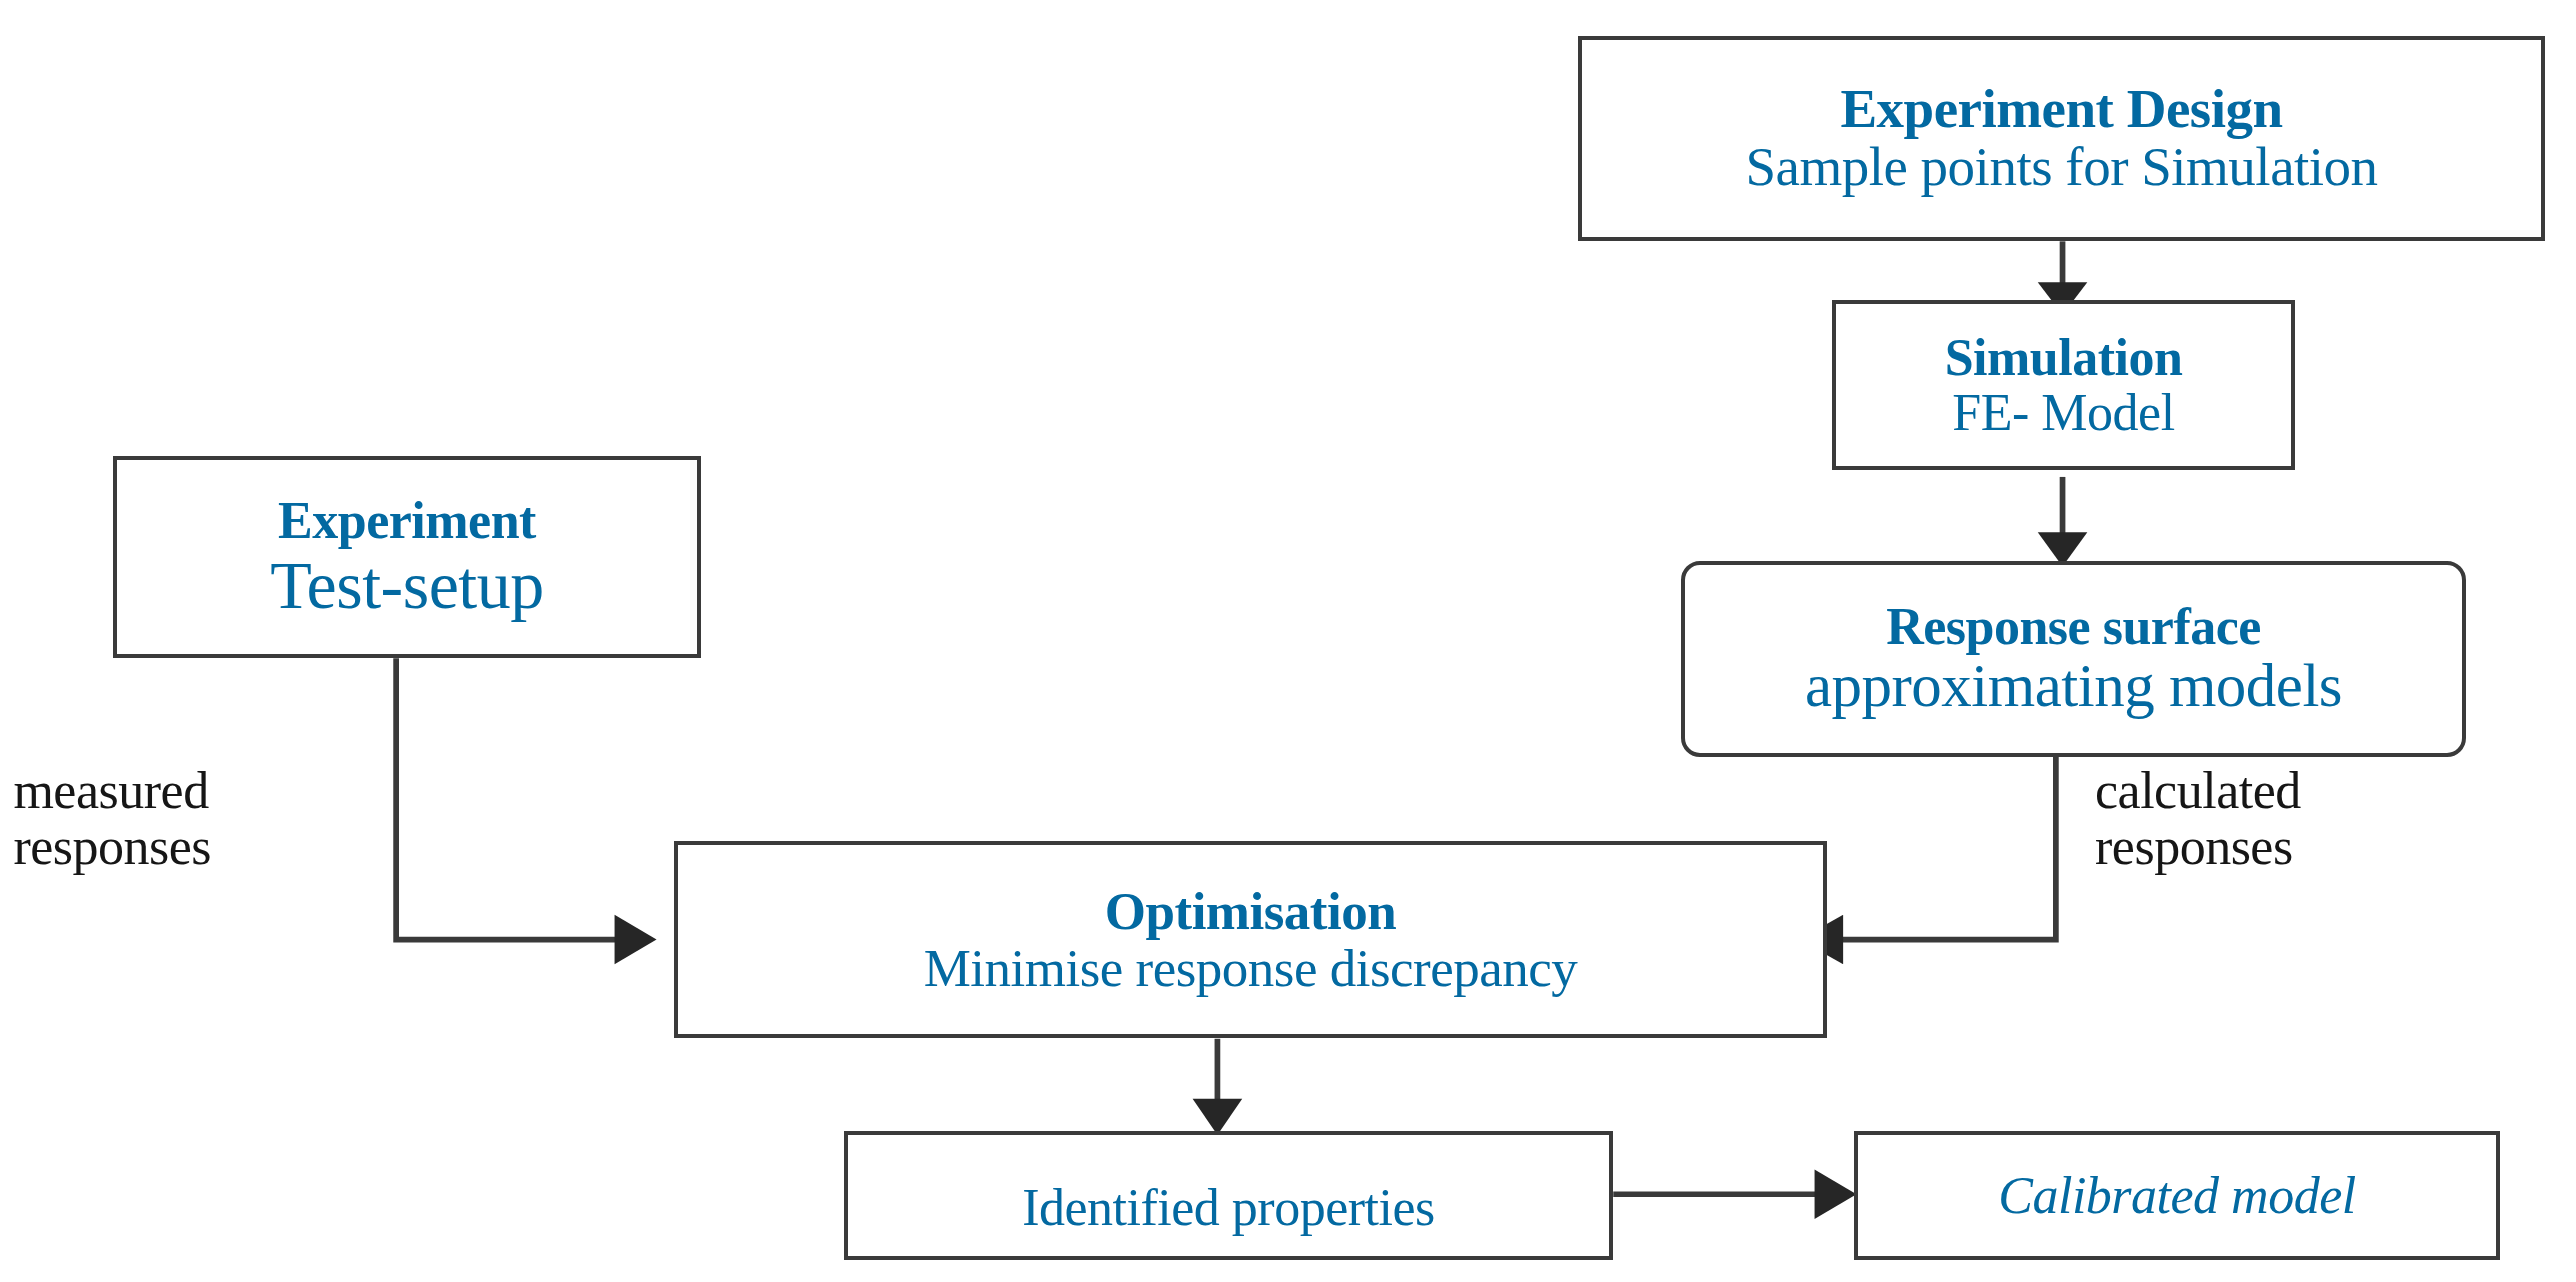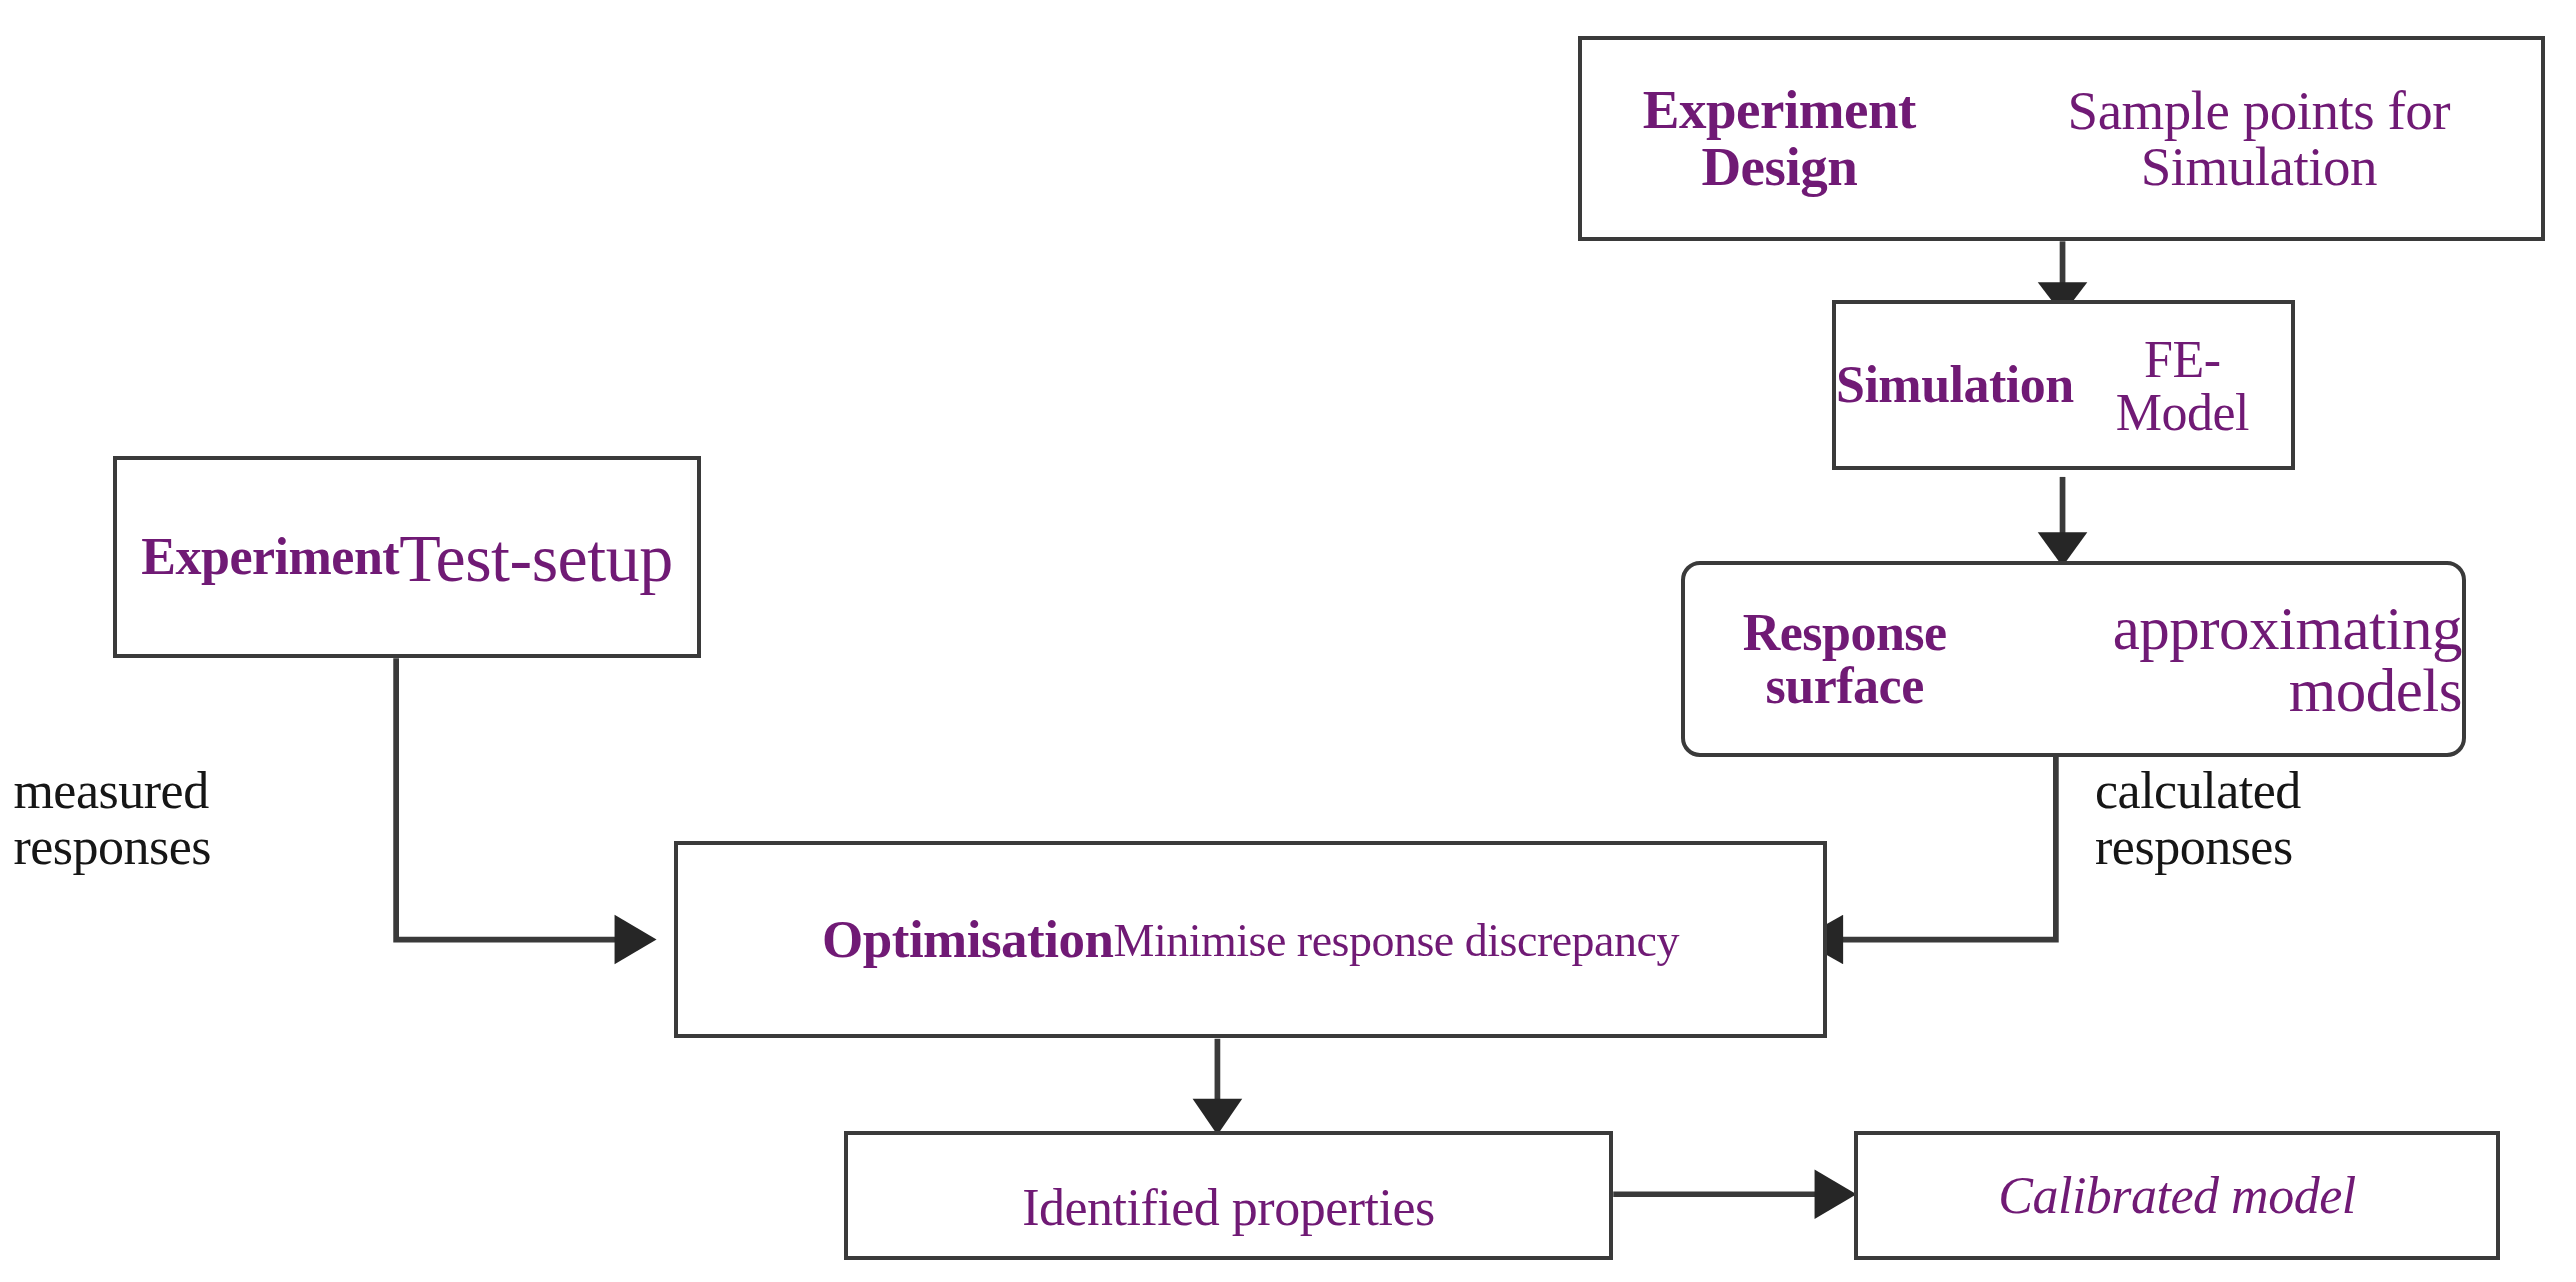--- a/index.html
+++ b/index.html
@@ -22,12 +22,12 @@
     border: 4.8px solid #3a3a3a;
     background: #ffffff;
     display: flex;
-    flex-direction: row;
+    flex-direction: column;
     align-items: center;
     justify-content: center;
     text-align: center;
     line-height: 1.02;
-    color: #701a75;
+    color: #0369a1;
   }
   .node .ttl {
     font-weight: bold;

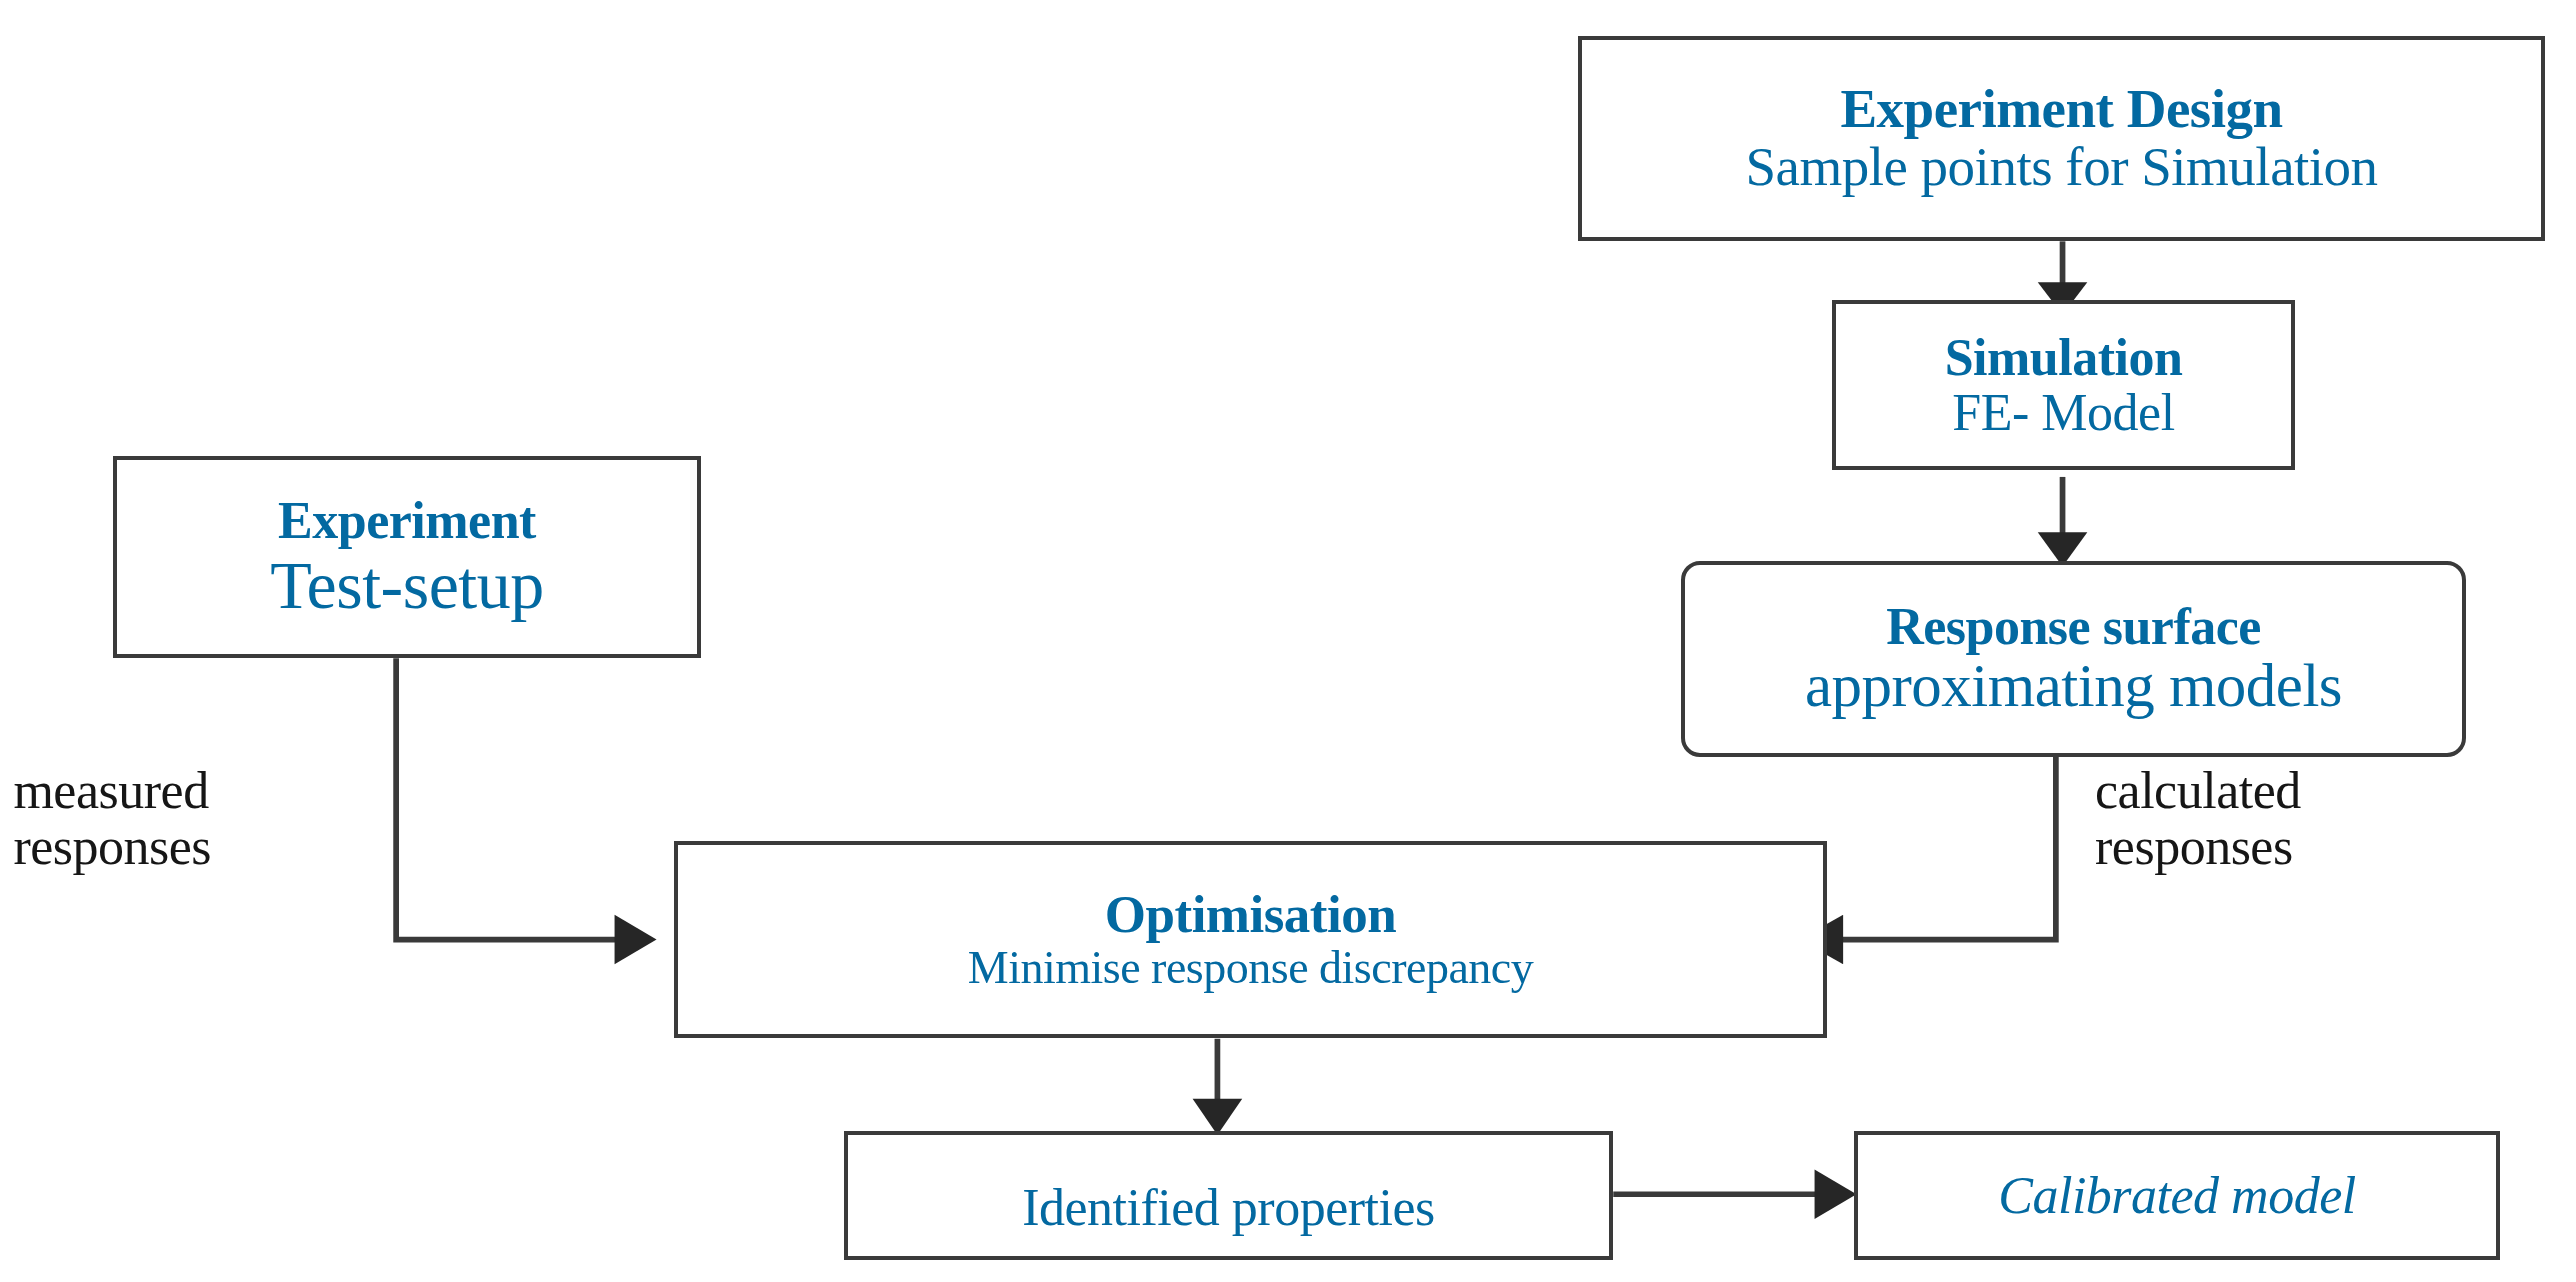--- a/index.html
+++ b/index.html
@@ -56,7 +56,7 @@
 
   #node-optimisation { left: 674px; top: 841px; width: 1153px; height: 197px; }
   #node-optimisation .ttl { font-size: 53px; }
-  #node-optimisation .sub { font-size: 46px; margin-top: 3.8px; }
+  #node-optimisation .sub { font-size: 53px; margin-top: 3.8px; }
 
   #node-identified-properties { left: 844px; top: 1131px; width: 769px; height: 129px; }
   #node-identified-properties .sub { font-size: 52px; margin-top: 24px; }

